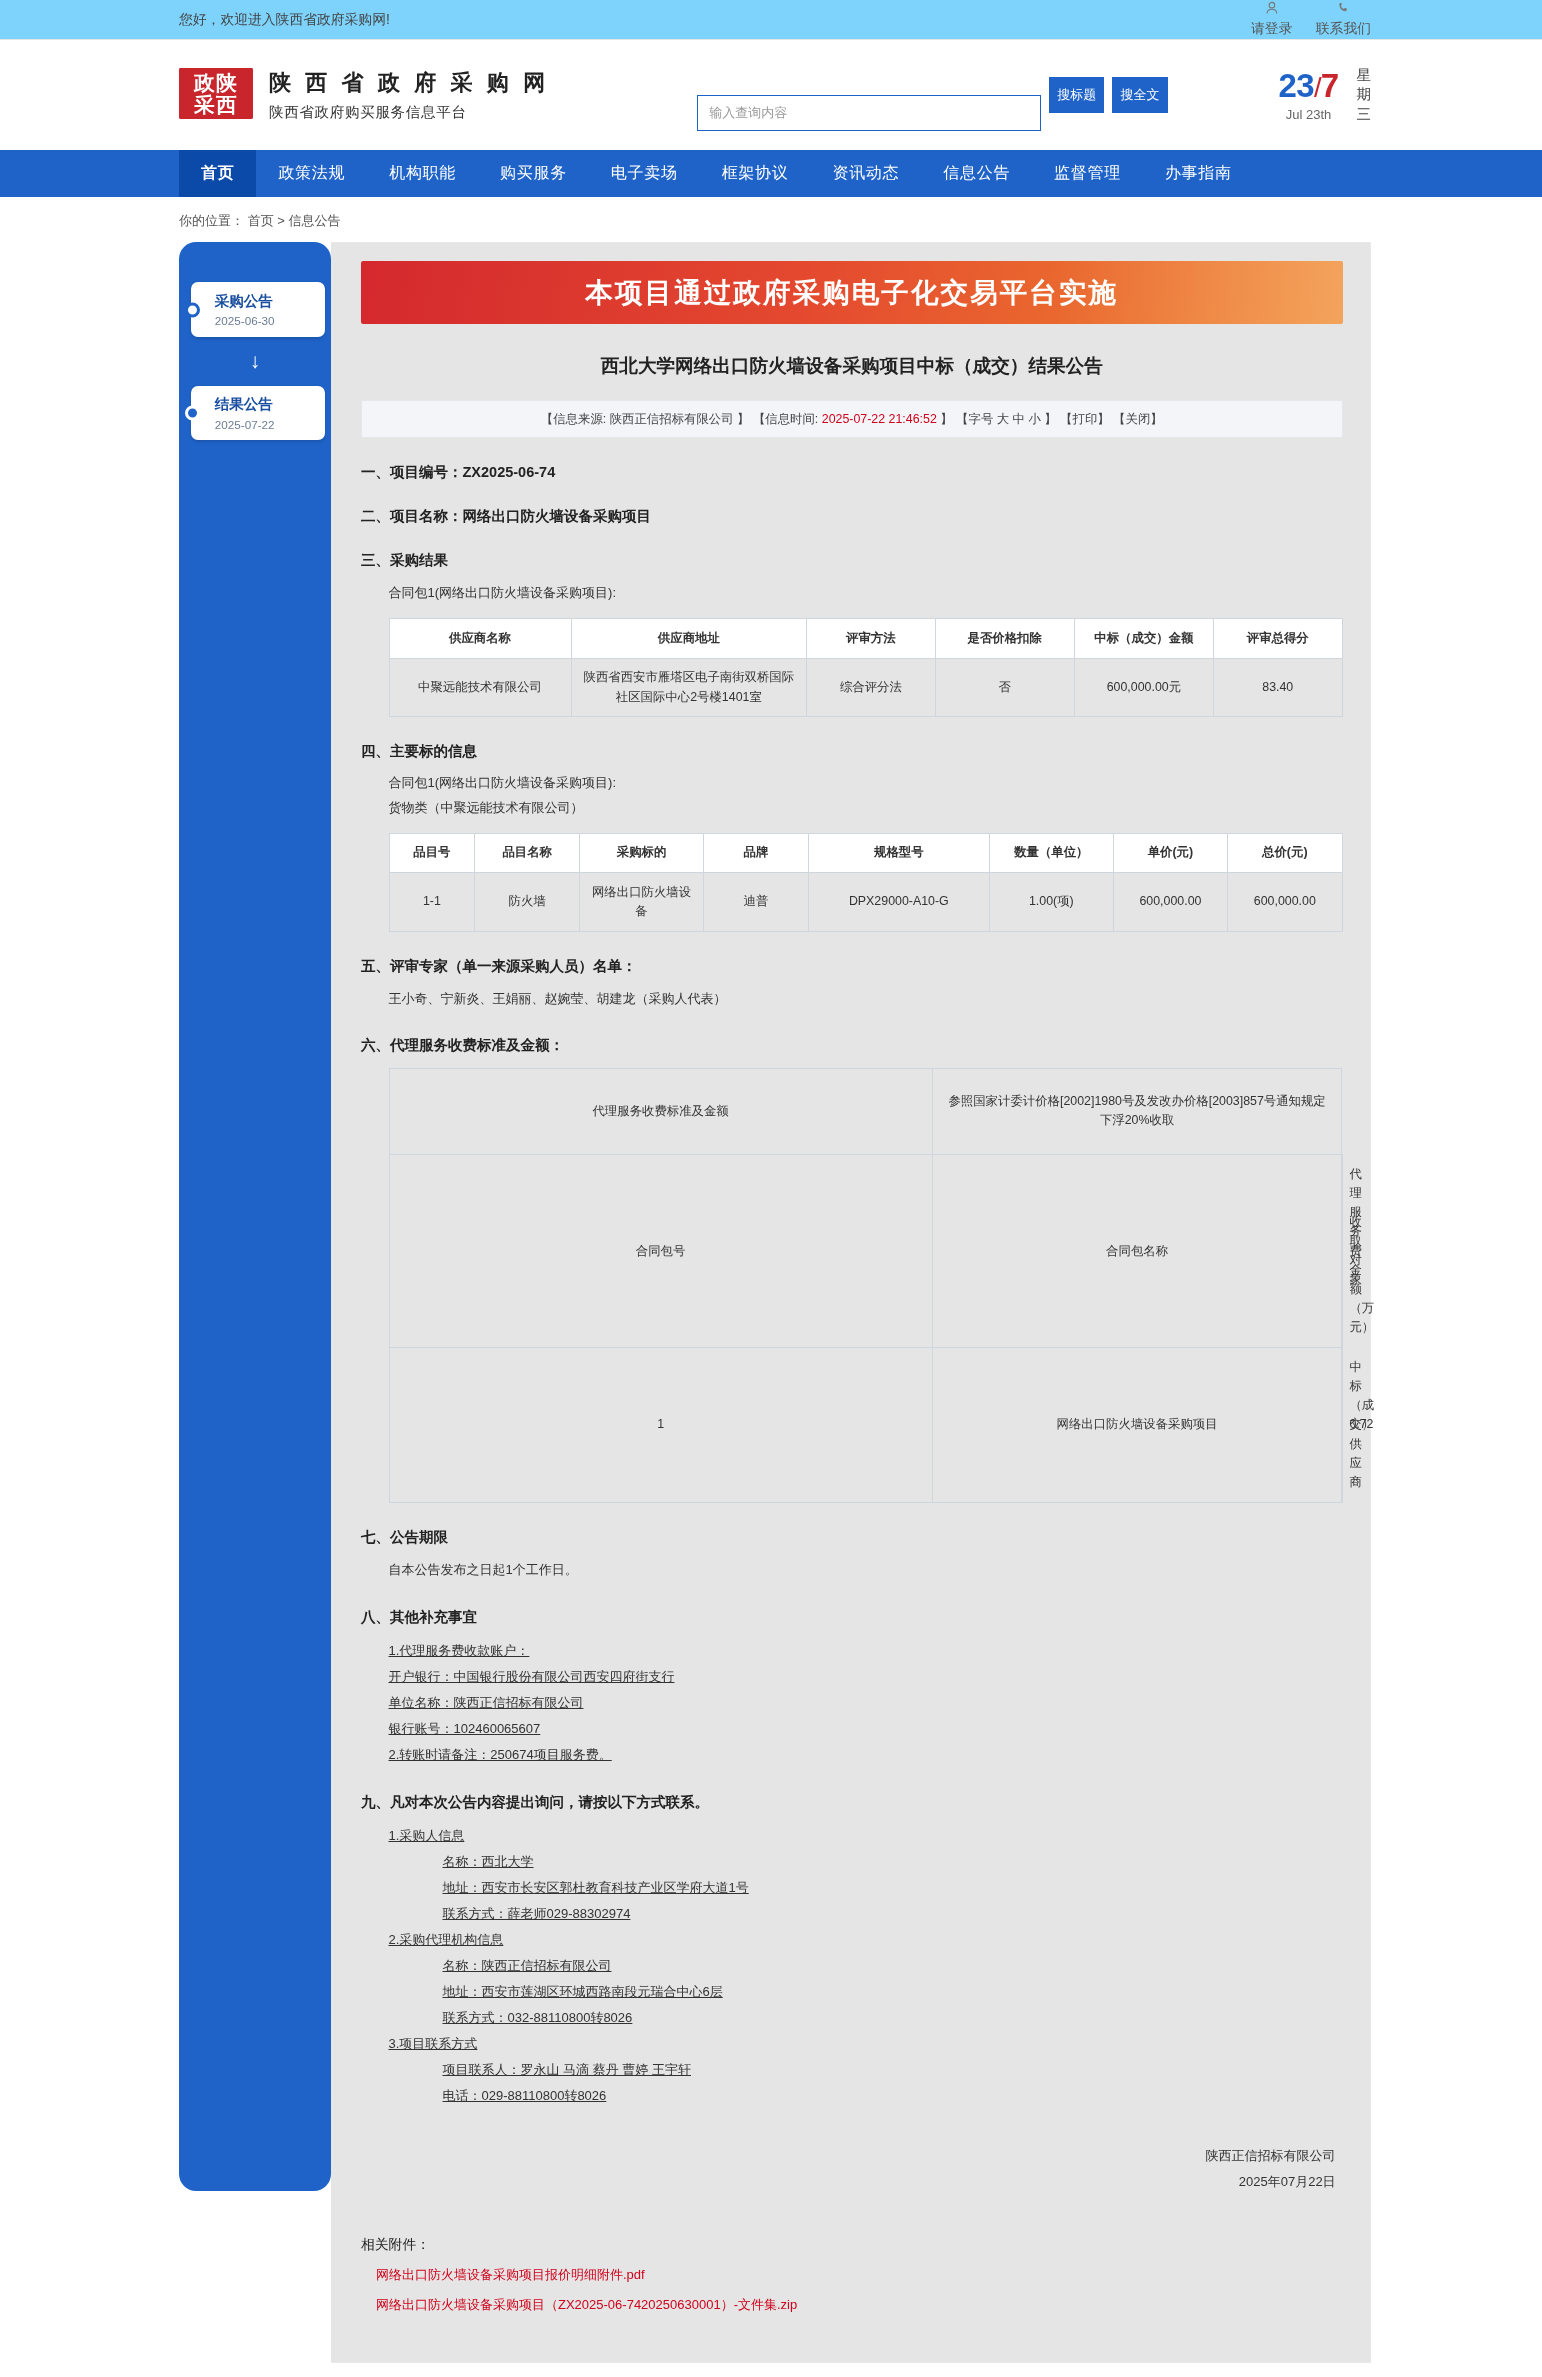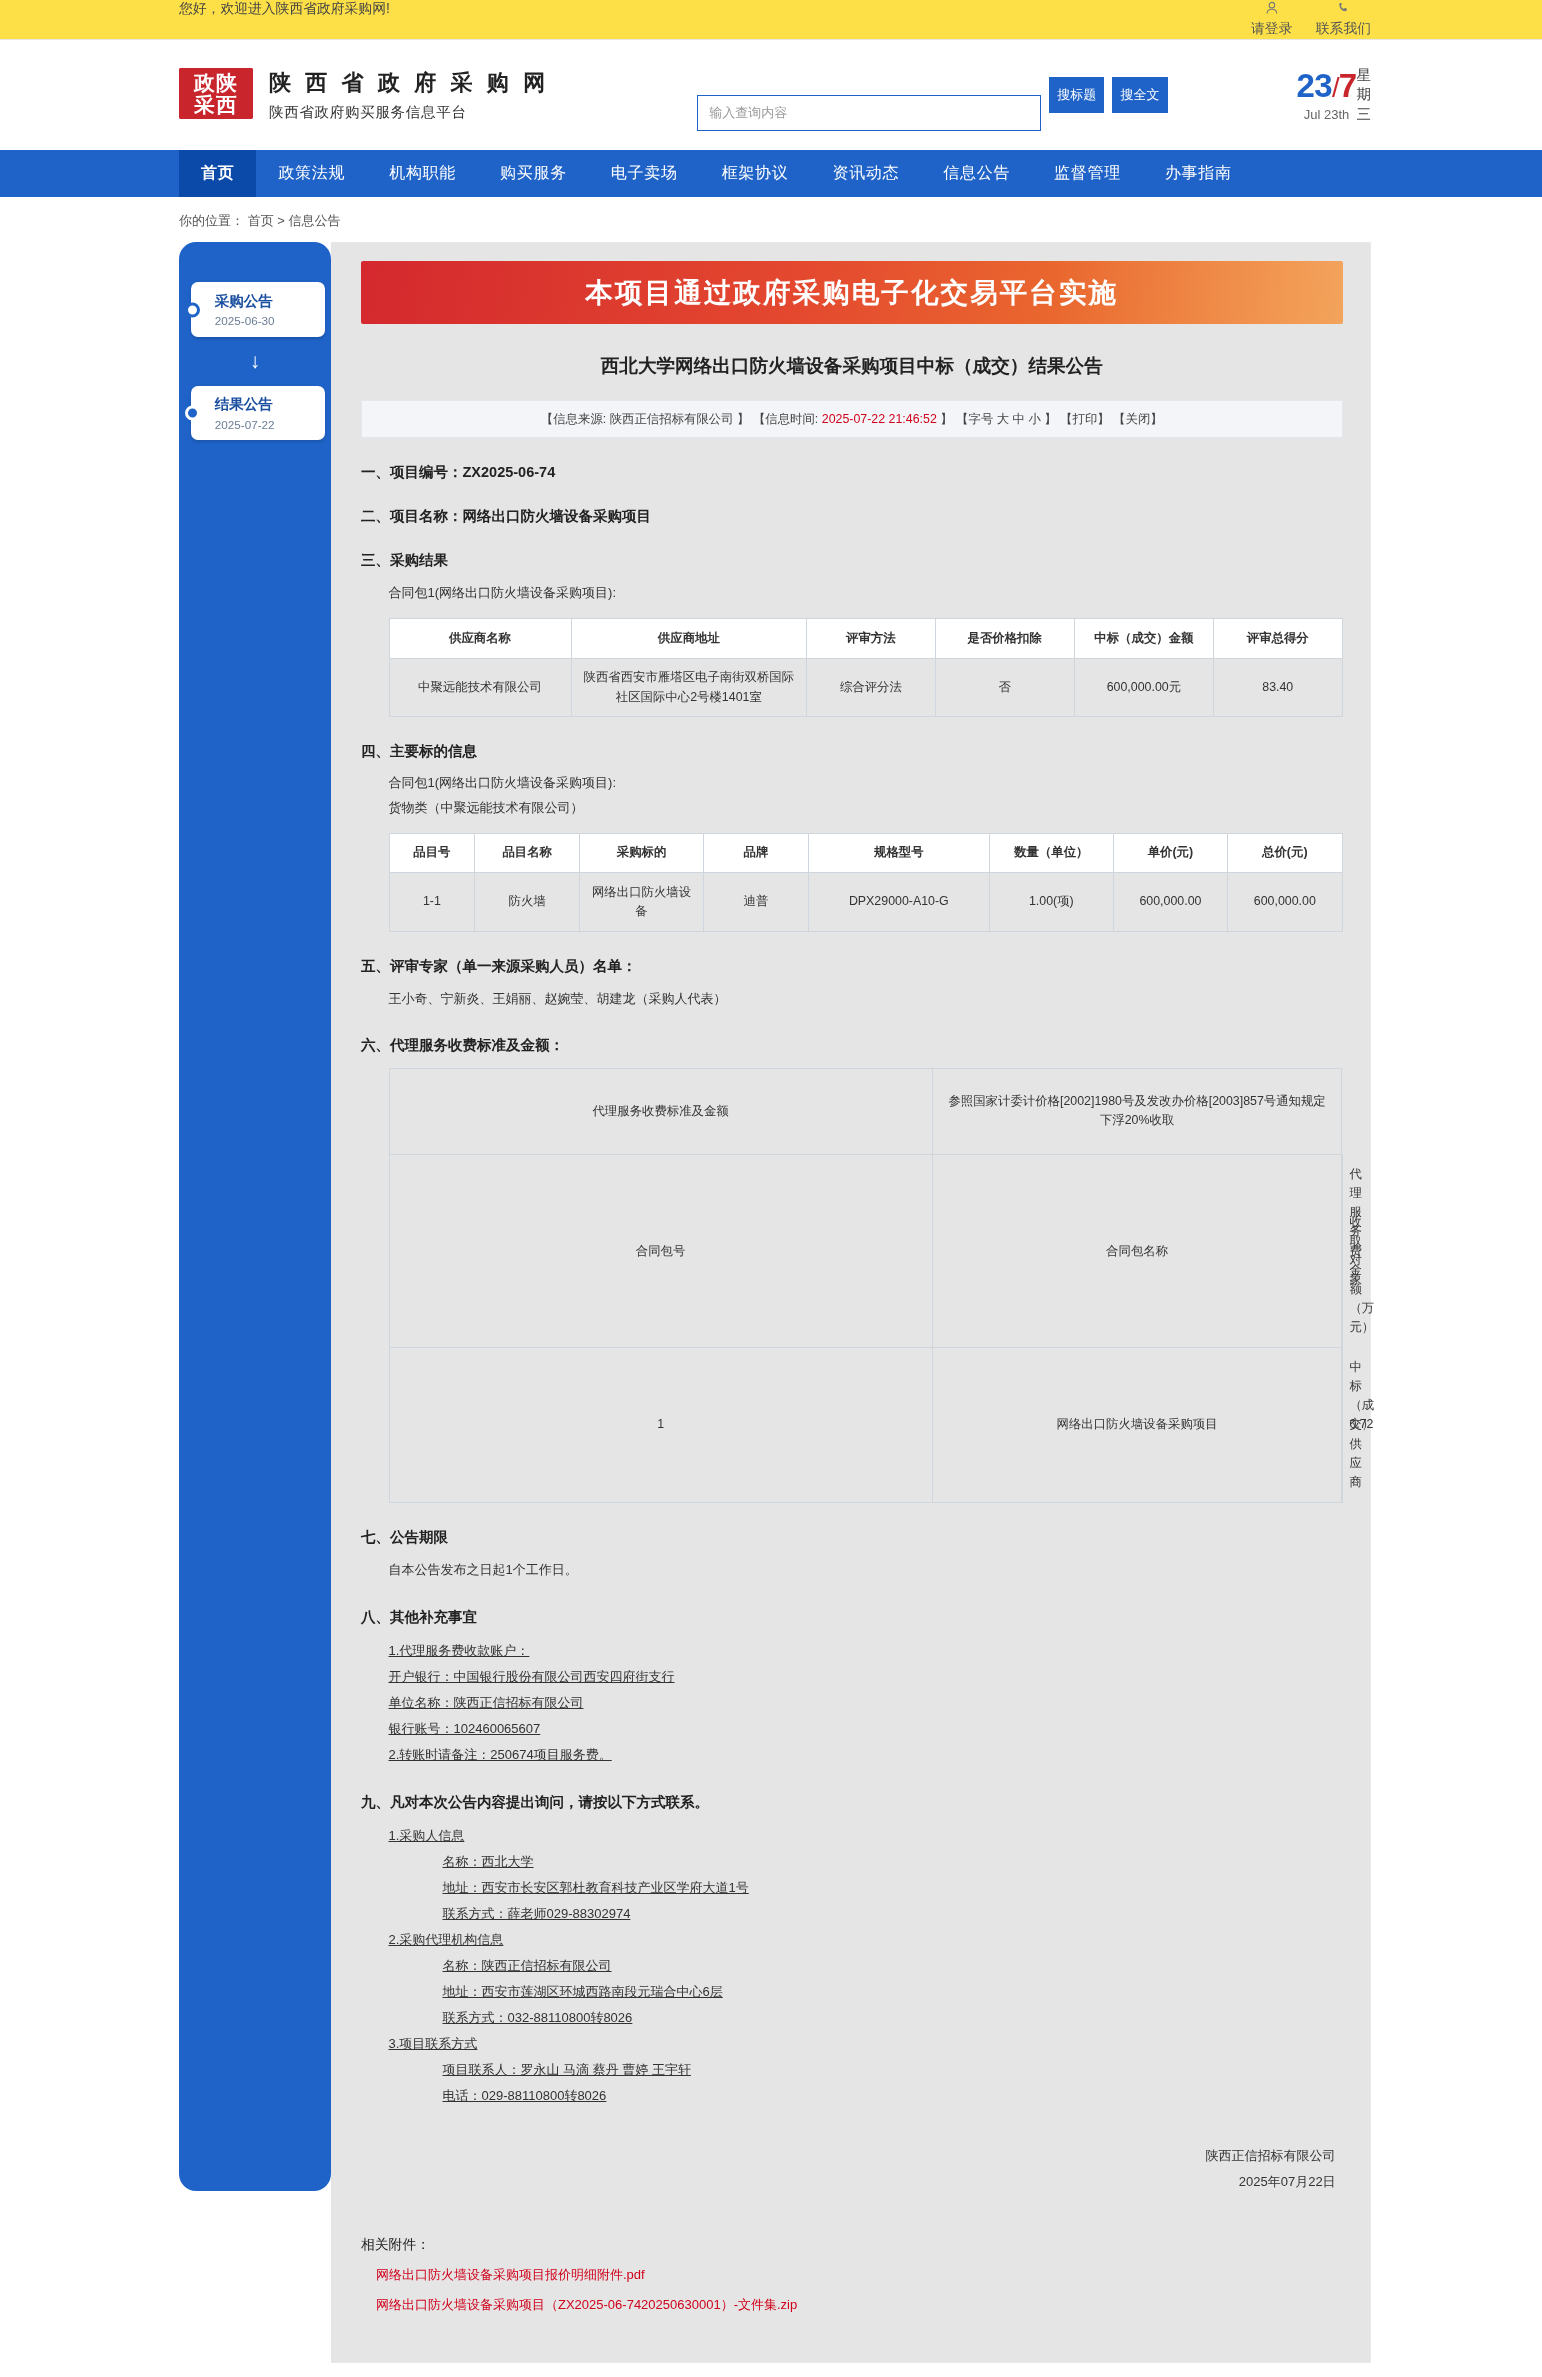--- a/index.html
+++ b/index.html
@@ -16,9 +16,10 @@
   
   .topbar {
     height: 40px;
-    background:#fde047;
+    background:#7dd3fc;
     border-bottom:0.7px solid #e6e6e6;
     display:flex;
+    align-items:center;
     padding: 0 172px 0 179px;
     justify-content: space-between;
     font-size: 13.8px;

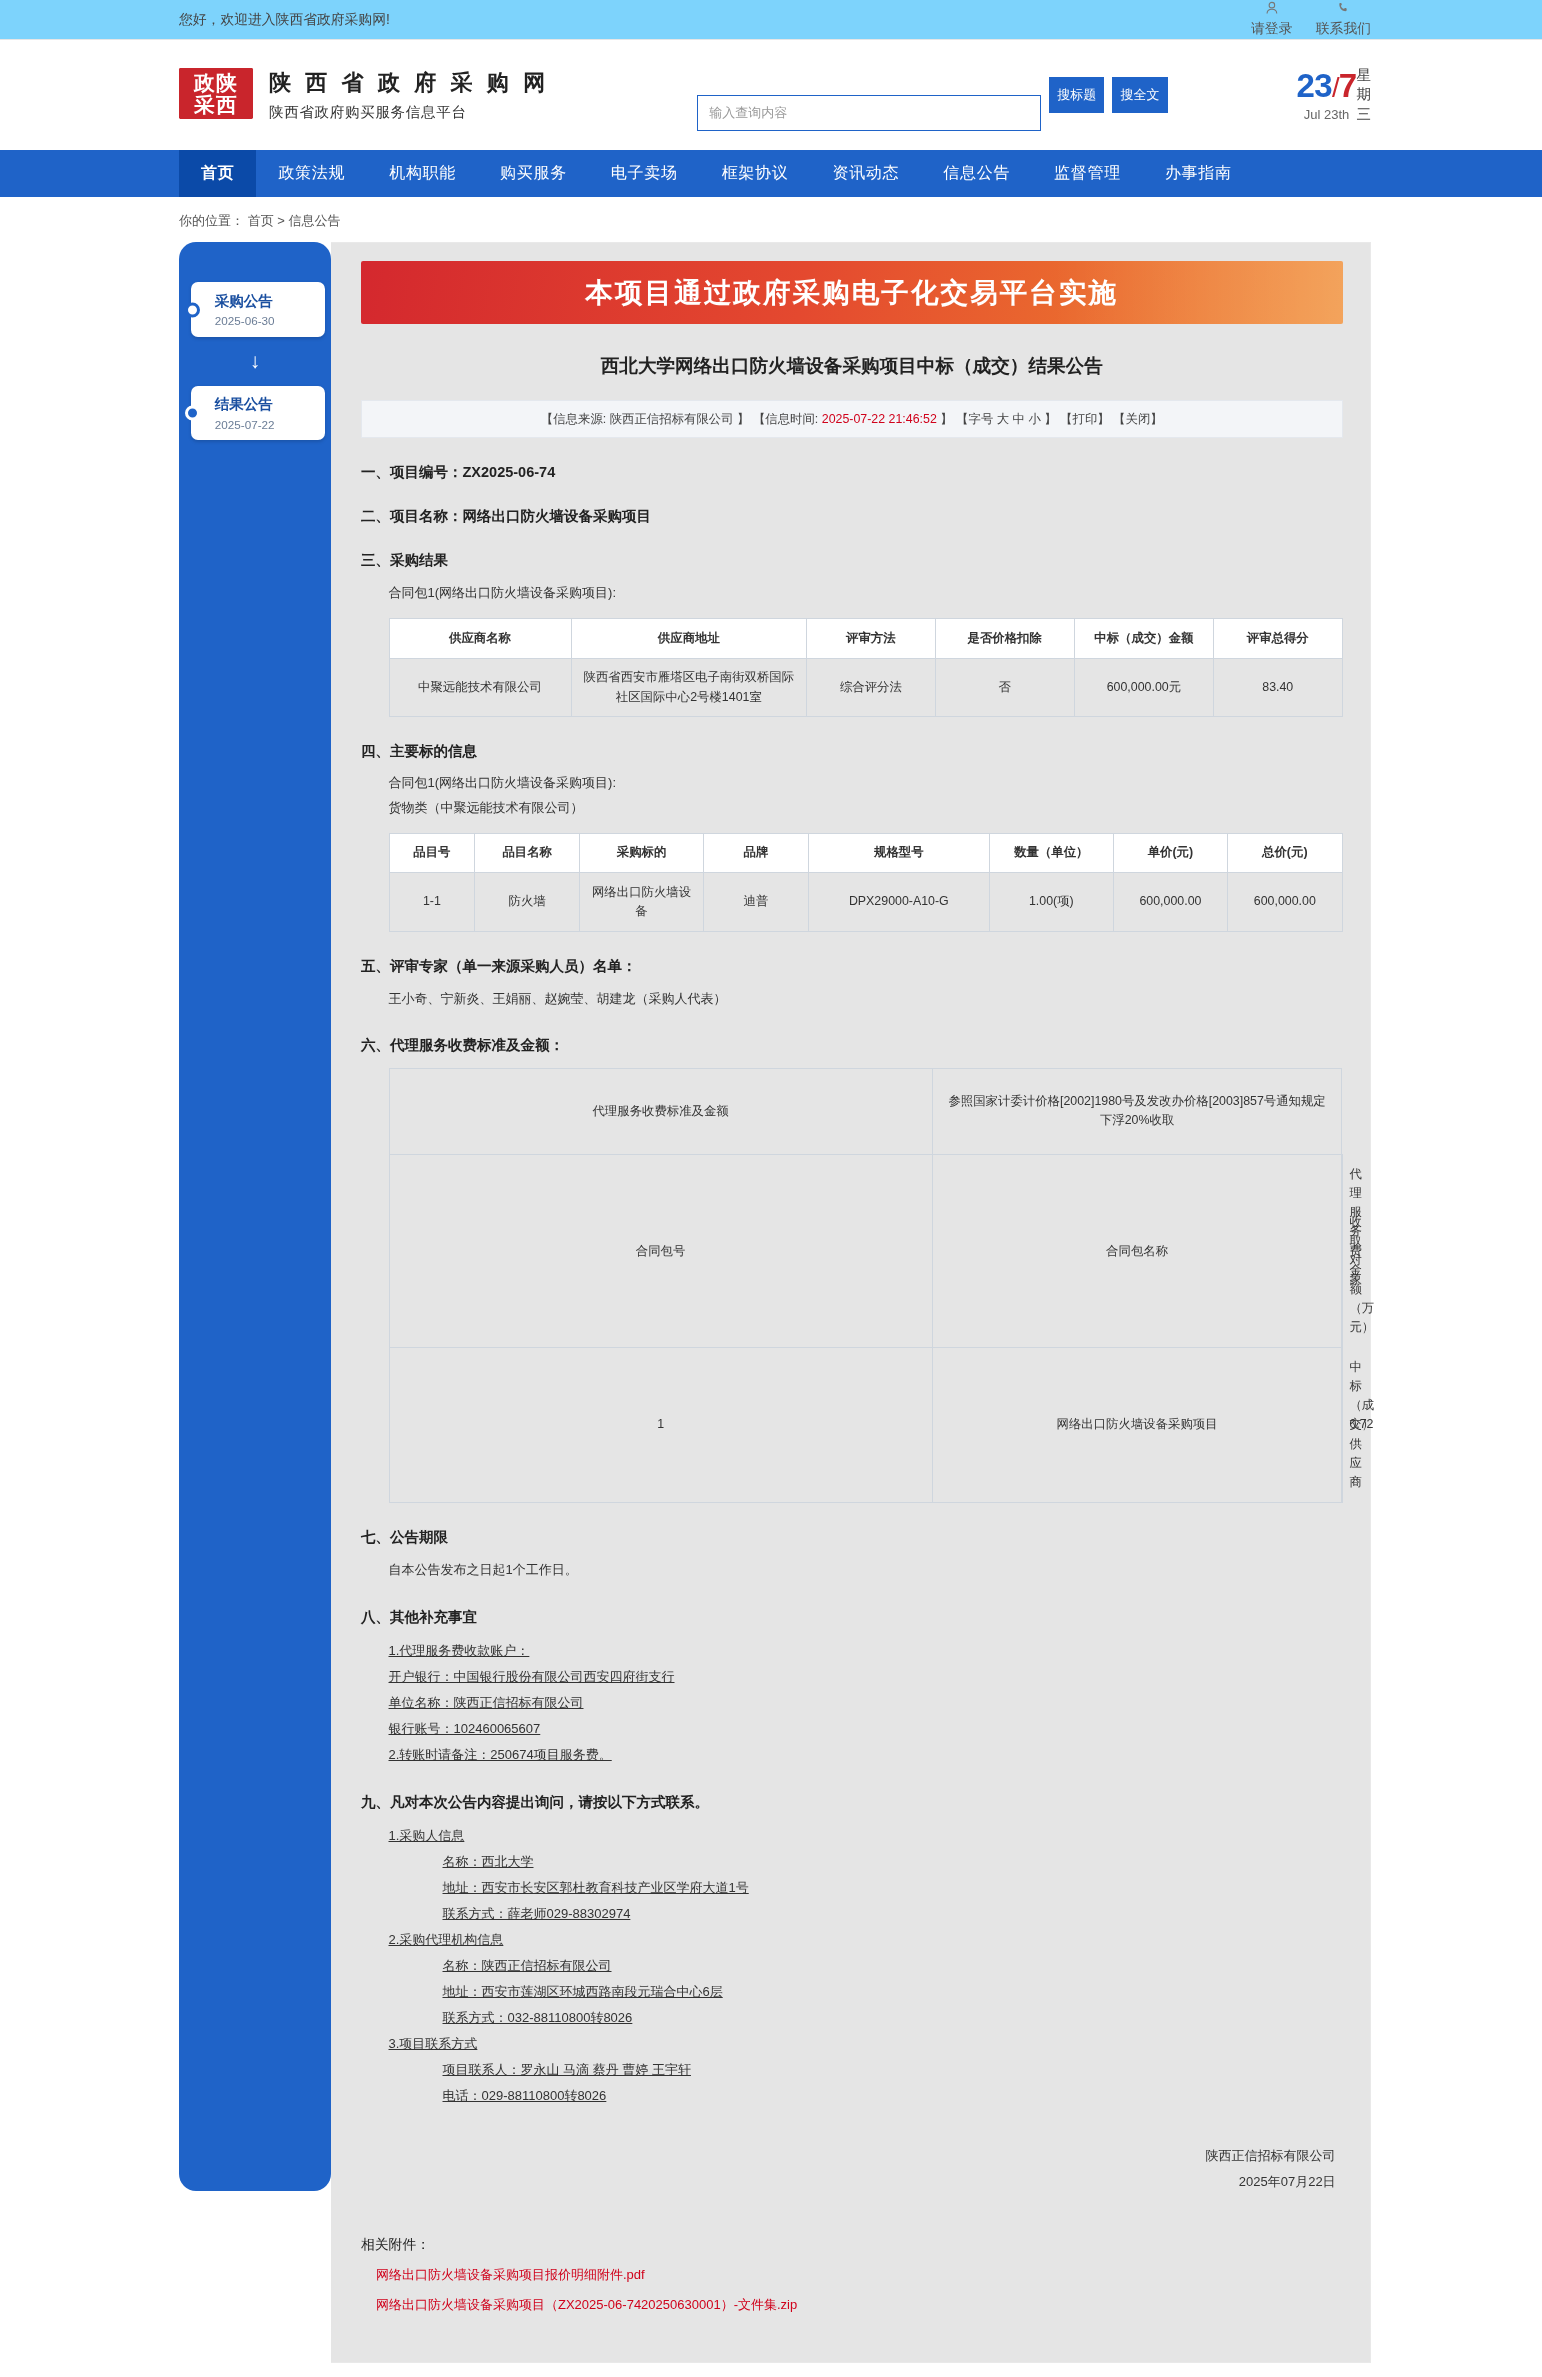--- a/index.html
+++ b/index.html
@@ -62,7 +62,7 @@
     font-size:13px; cursor:pointer; margin-left:7.6px; padding:0 8.3px;
   }
 
-  .datezone { margin-left:auto; display:flex; align-items:center; }
+  .datezone { margin-left:auto; display:flex; align-items:center; gap:18px; }
   .dz-main { text-align:center; color:#1f63c8; line-height:1; }
   .dz-main .big { font-size:33px; font-weight:bold; letter-spacing:-0.7px; }
   .dz-main .big .slash { color:#c9252c; font-weight:normal; font-size:27.5px; }

